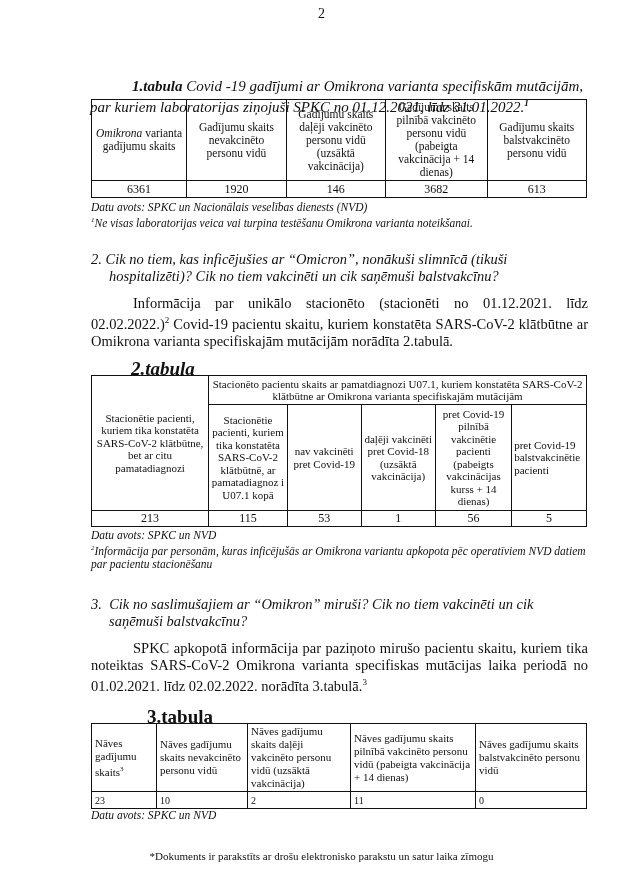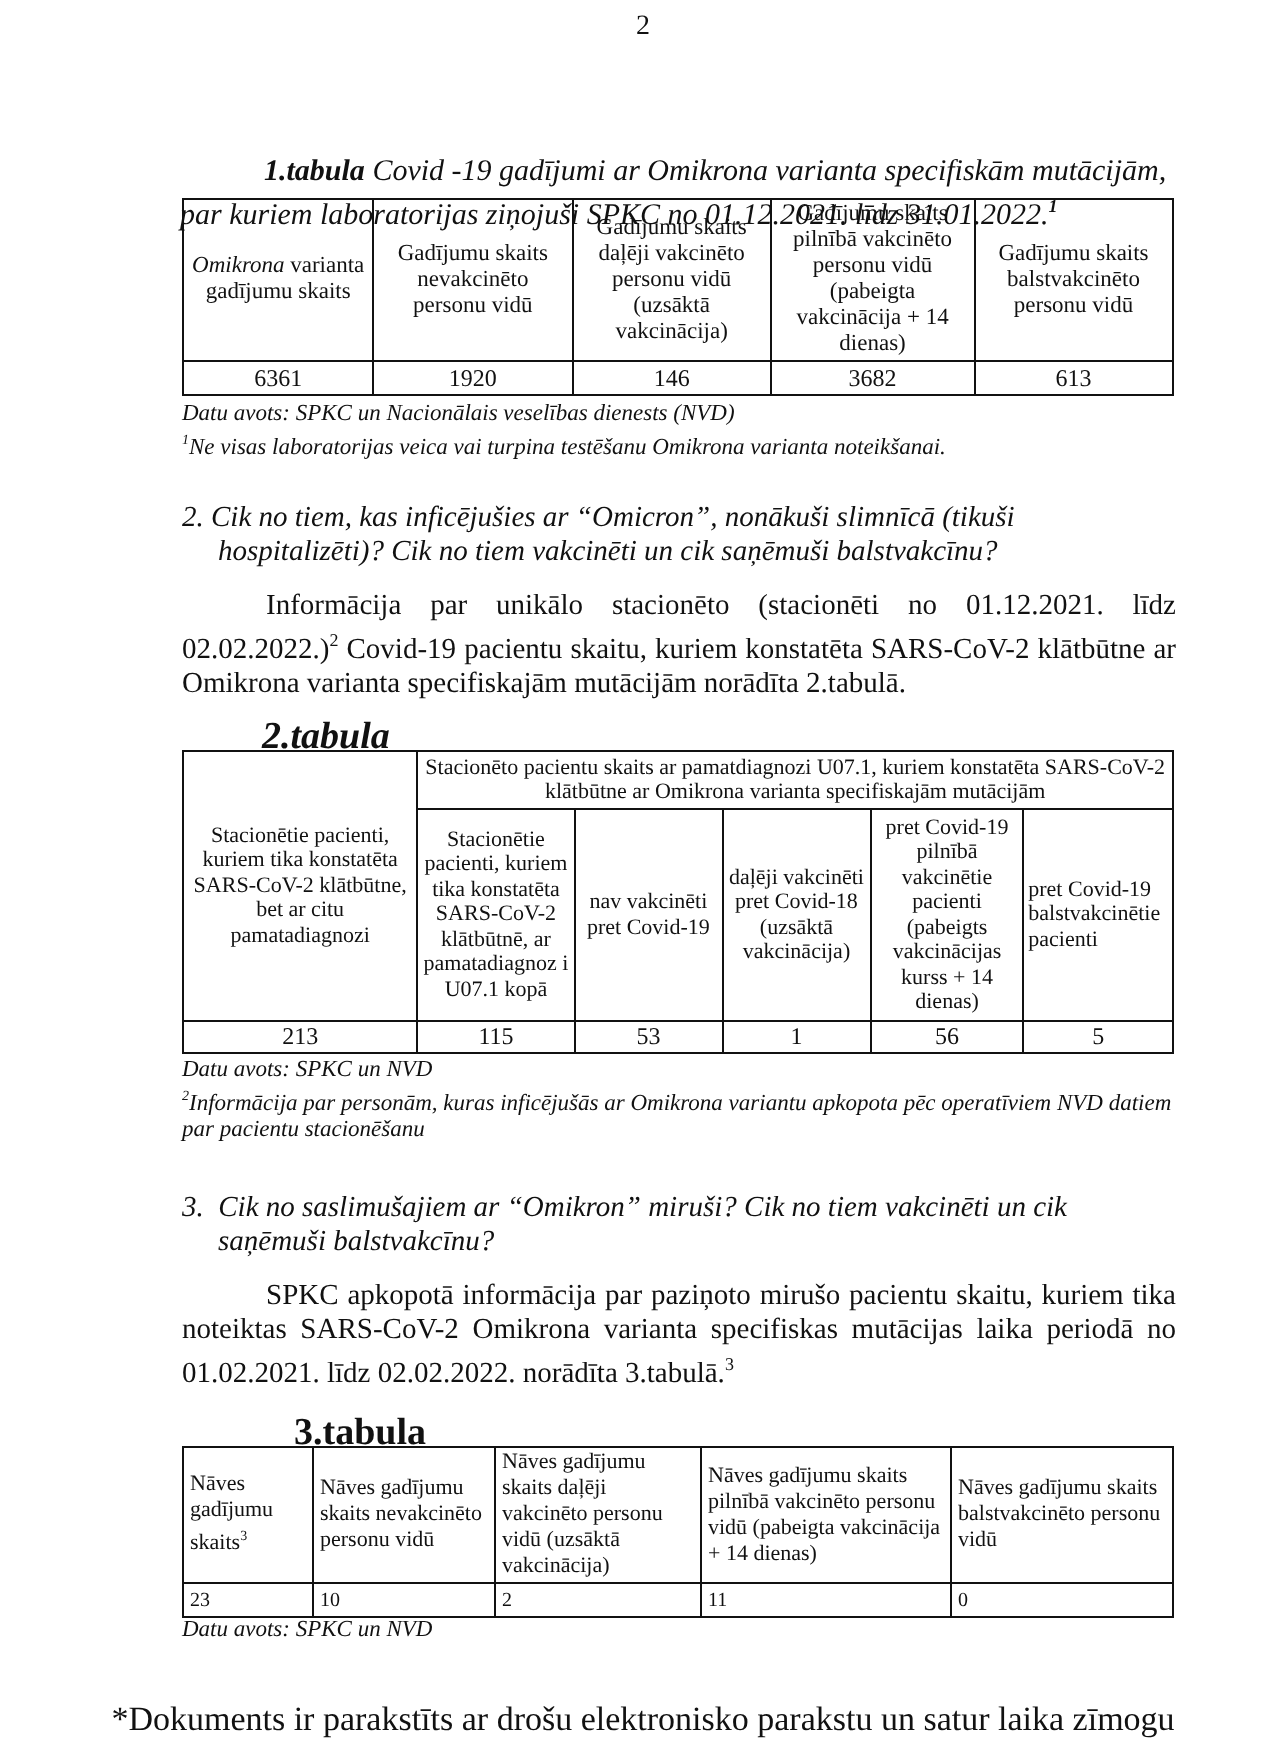--- a/index.html
+++ b/index.html
@@ -34,7 +34,7 @@
   .t3 td { text-align: left; vertical-align: middle; font-size: 11px; line-height: 13px; padding: 1px 3px; }
   .t3 .val td { height: 14px; font-size: 10px; }
   .t3 sup { font-size: 7px; }
-  .footer { left: 0; top: 850px; width: 643px; text-align: center; font-size: 17px; }
+  .footer { left: 0; top: 850px; width: 643px; text-align: center; font-size: 11px; }
 </style>
 </head>
 <body>

